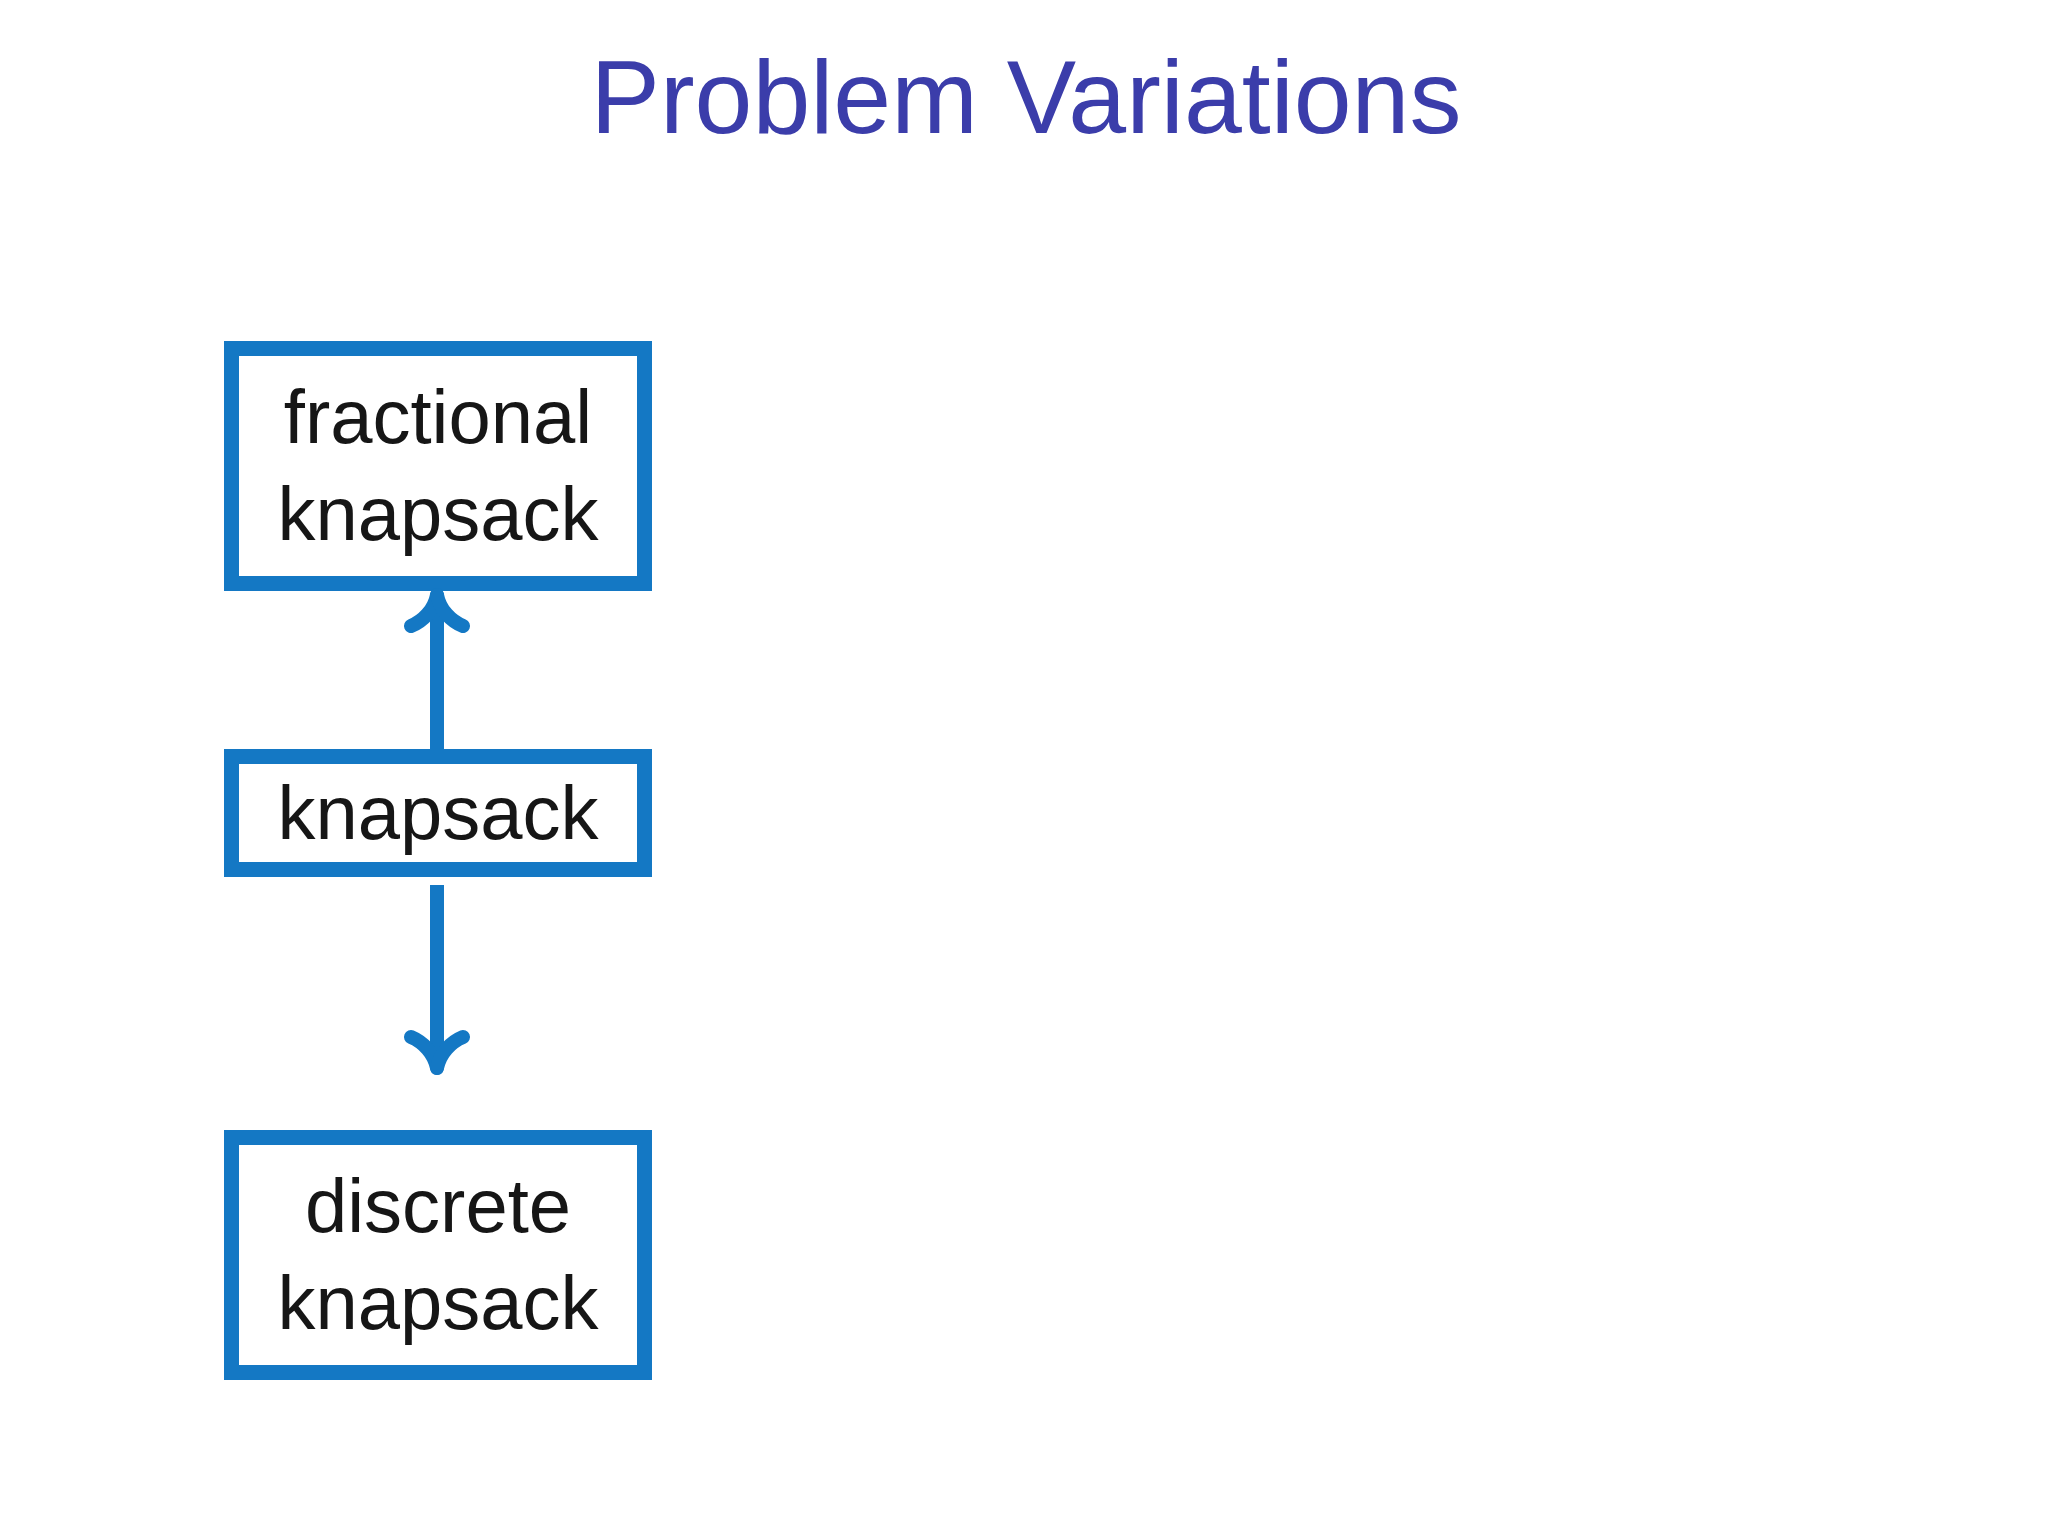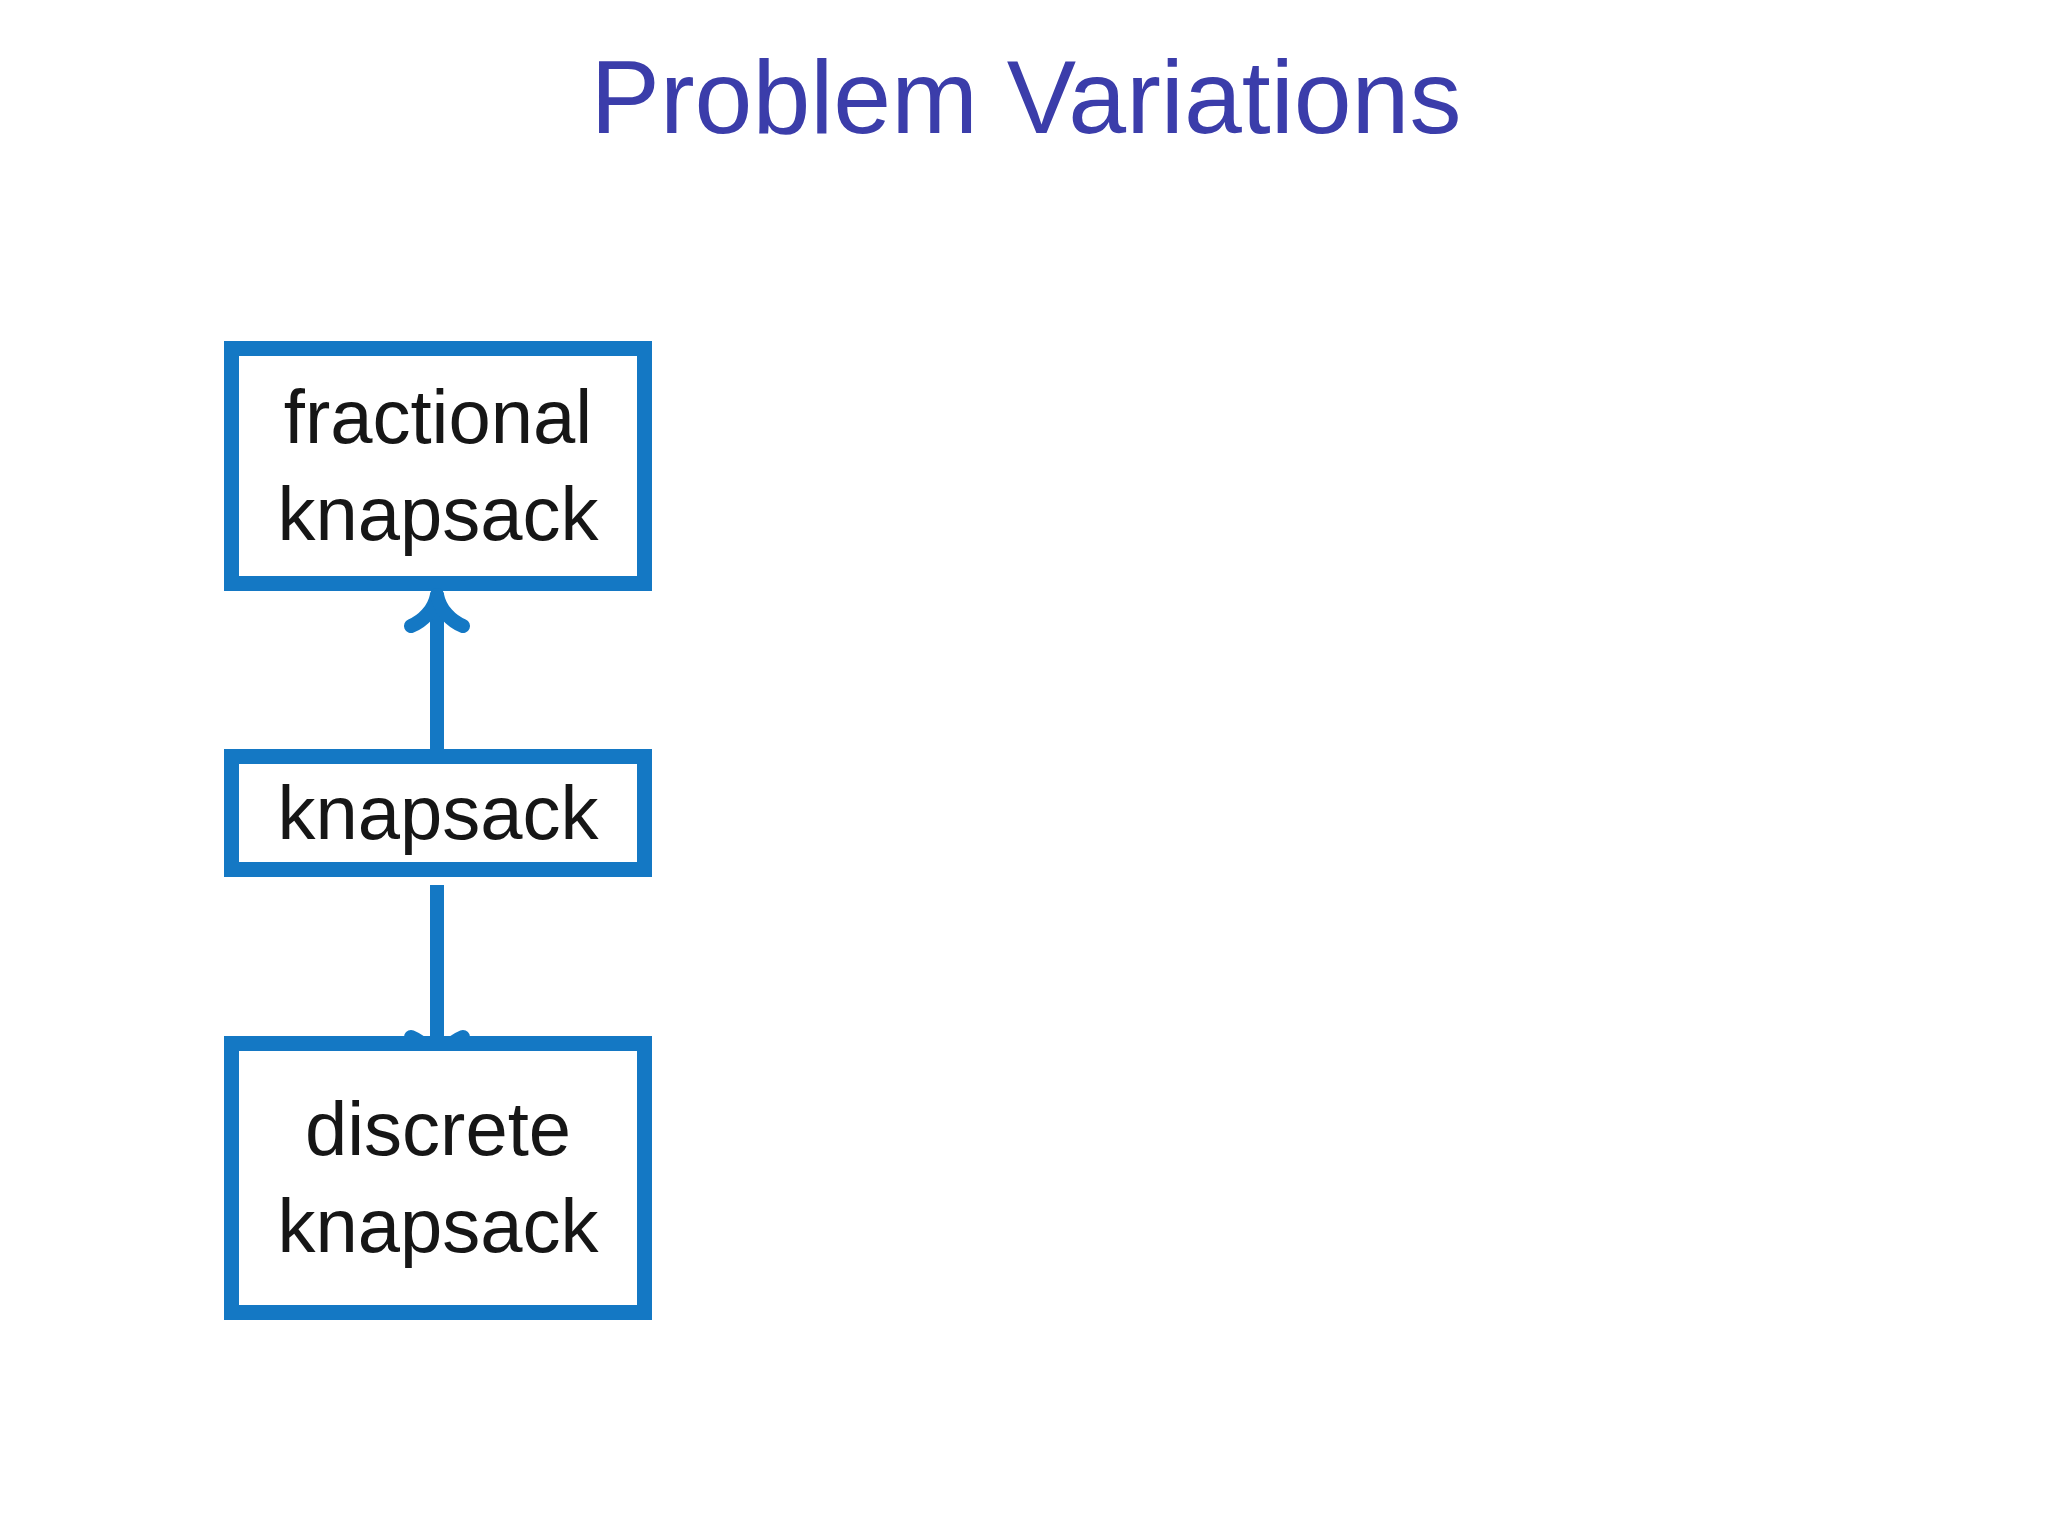--- a/index.html
+++ b/index.html
@@ -45,7 +45,7 @@
   }
   .node-fractional { top: 341px; height: 250px; }
   .node-knapsack   { top: 749px; height: 128px; }
-  .node-discrete   { top: 1036px; height: 284px; }
+  .node-discrete   { top: 1130px; height: 250px; }
   .node-label { display: block; padding: 0 23px; }
   .arrow {
     position: absolute;

